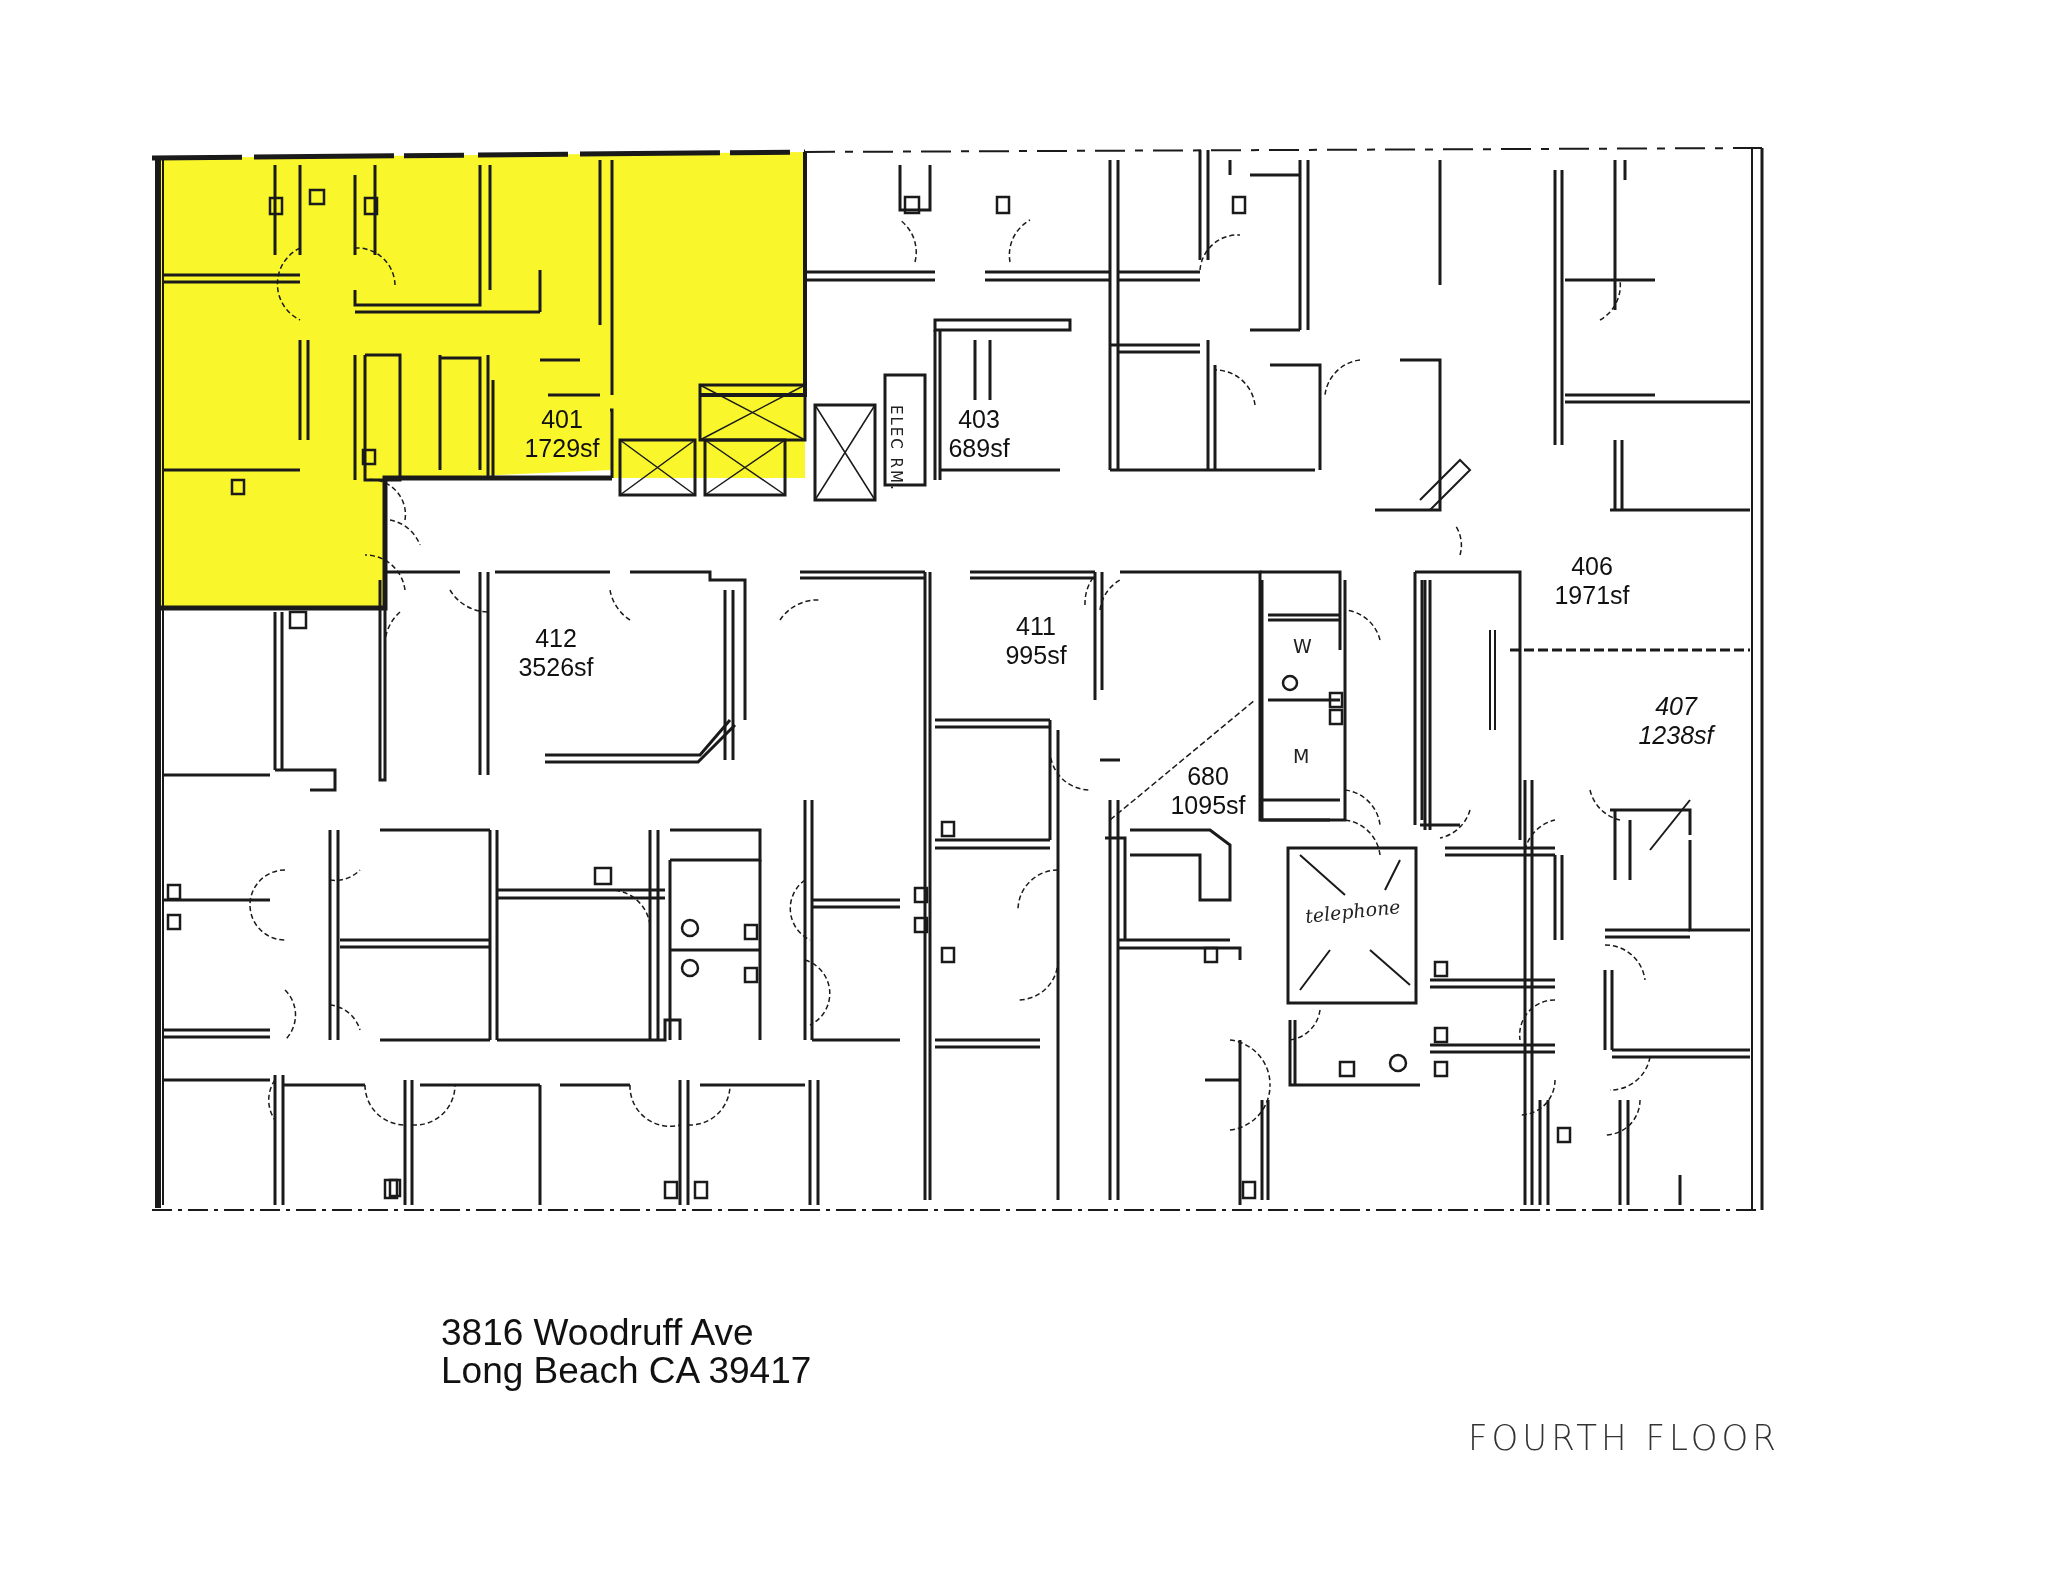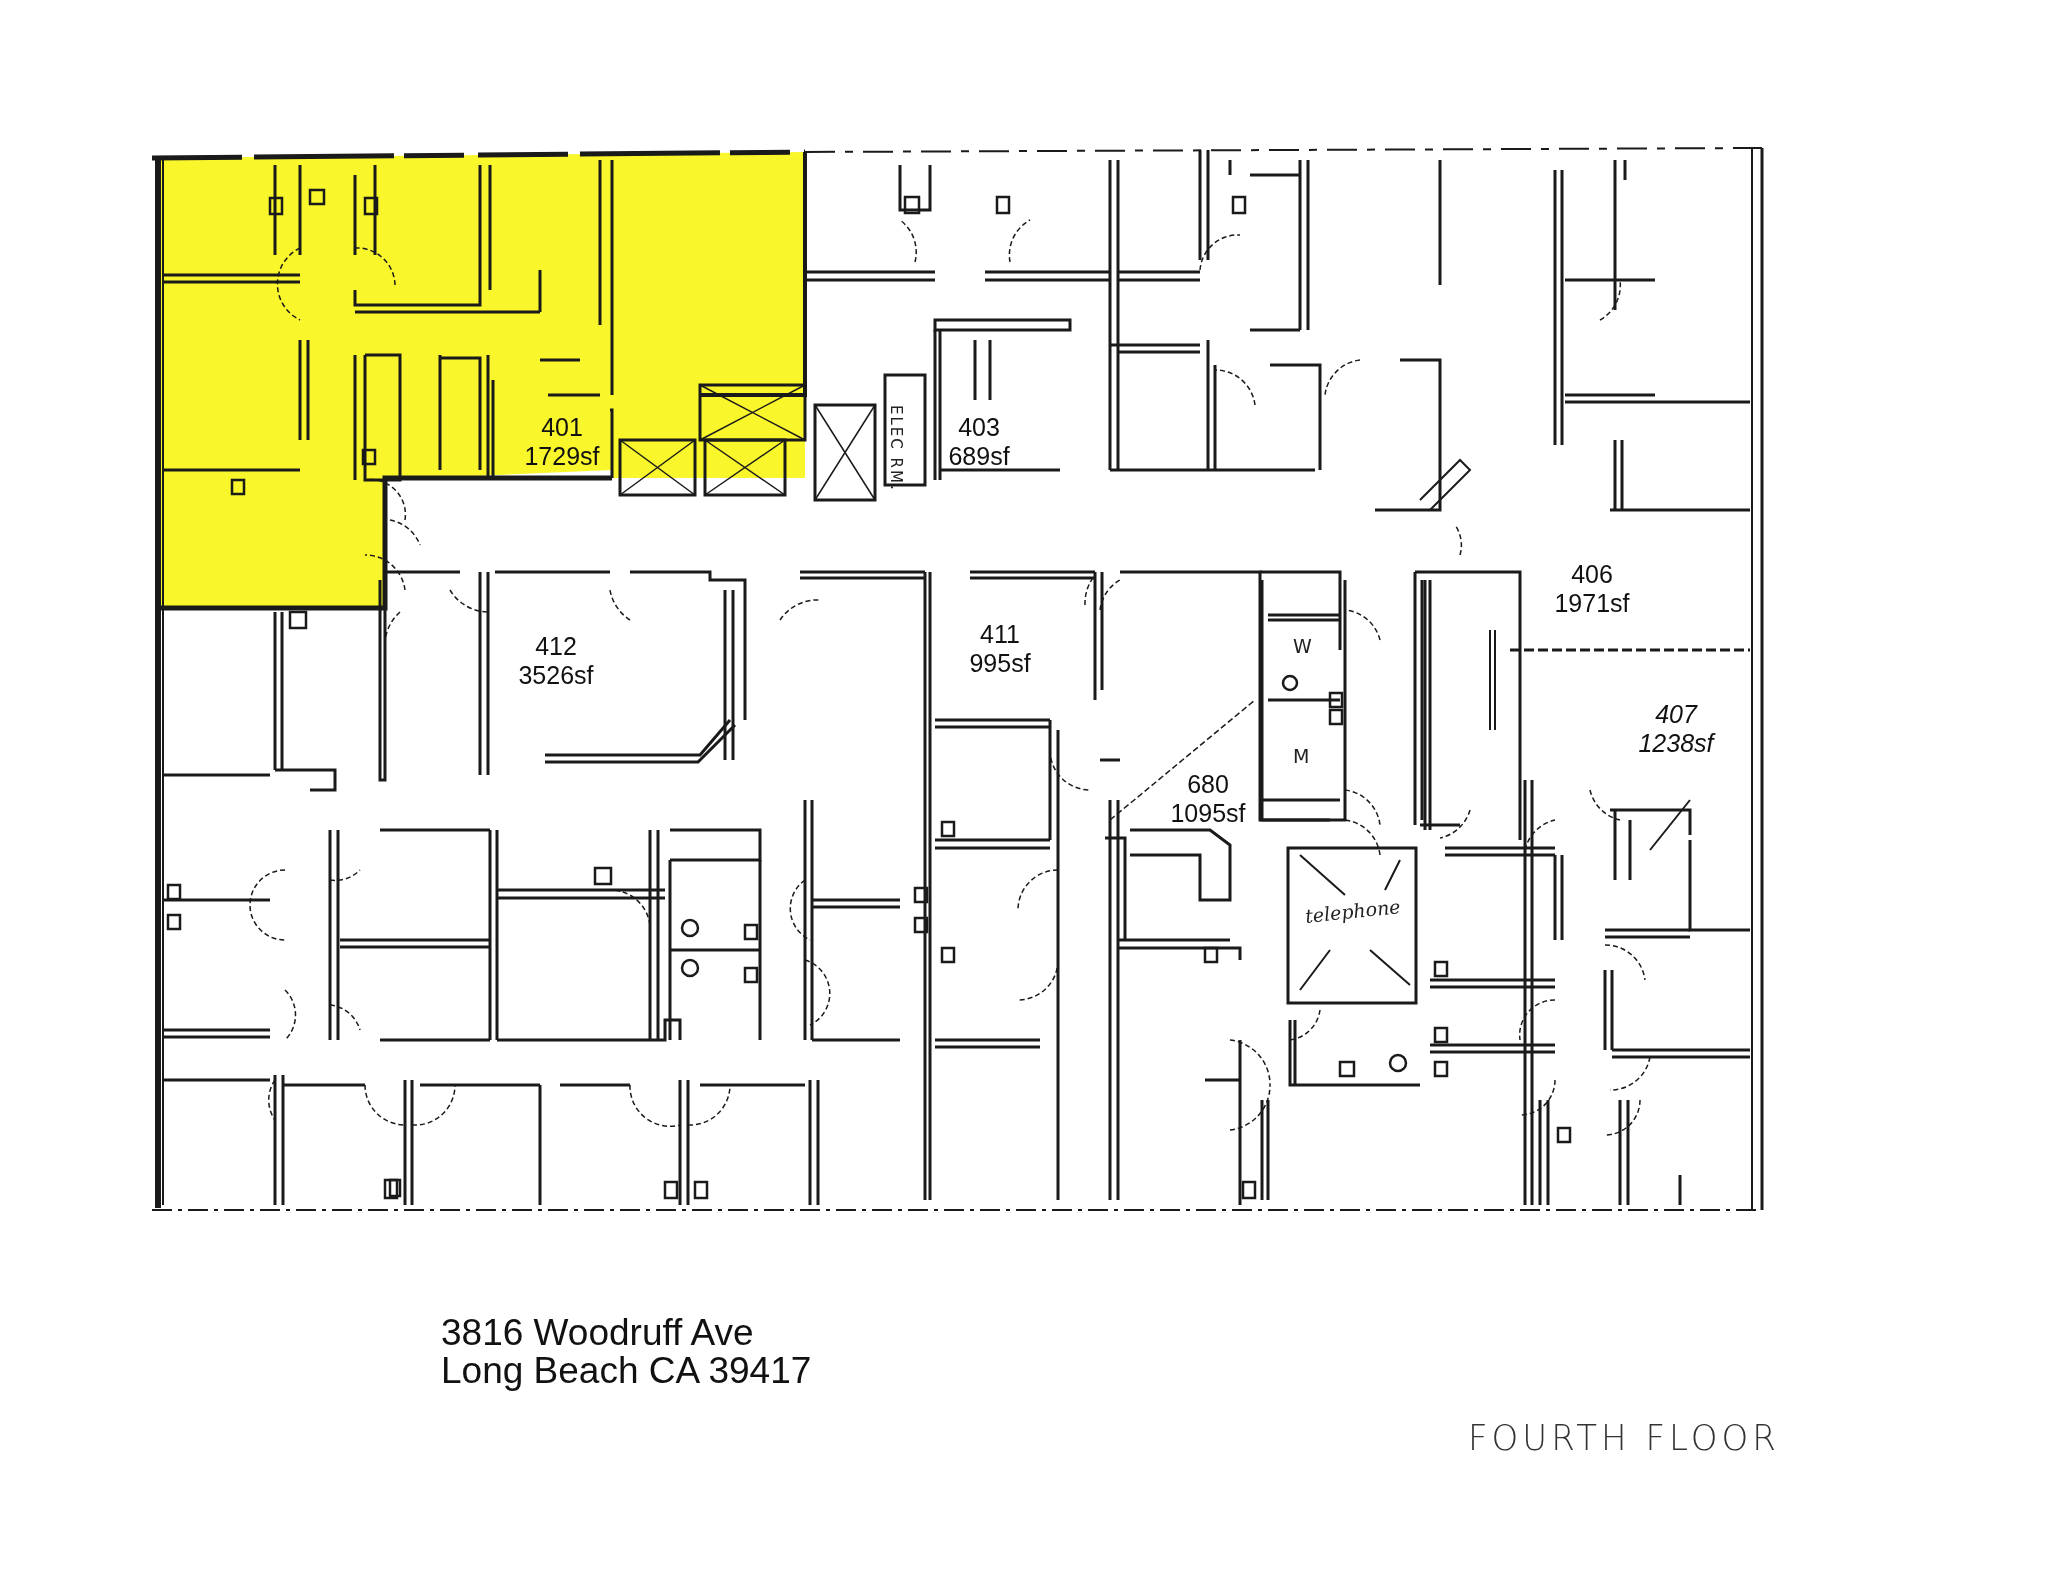--- a/index.html
+++ b/index.html
@@ -5,7 +5,7 @@
   html, body { margin:0; padding:0; background:#ffffff; }
   body { width:2048px; height:1583px; position:relative; overflow:hidden; font-family:"Liberation Sans", sans-serif; }
   #plan { position:absolute; left:0; top:0; width:2048px; height:1583px; }
-  .room-label { position:absolute; text-align:center; font-family:"Liberation Sans", sans-serif; color:#111; font-size:25px; line-height:29px; transform:translateX(-50%); white-space:nowrap;margin-top:8px; }
+  .room-label { position:absolute; text-align:center; font-family:"Liberation Sans", sans-serif; color:#111; font-size:25px; line-height:29px; transform:translateX(-50%); white-space:nowrap; }
   .address { position:absolute; left:441px; top:1314px; font-size:37px; line-height:38px; color:#111; font-family:"Liberation Sans", sans-serif; }
   .floor-title { position:absolute; left:1468px; top:1417px; font-size:34px; letter-spacing:4px; color:#333; font-family:"DejaVu Sans", sans-serif; font-weight:200; transform:scaleY(1.05); }
   .telephone { position:absolute; left:1305px; top:900px; font-family:"DejaVu Serif", serif; font-style:italic; font-size:19px; color:#222; transform:rotate(-6deg); }

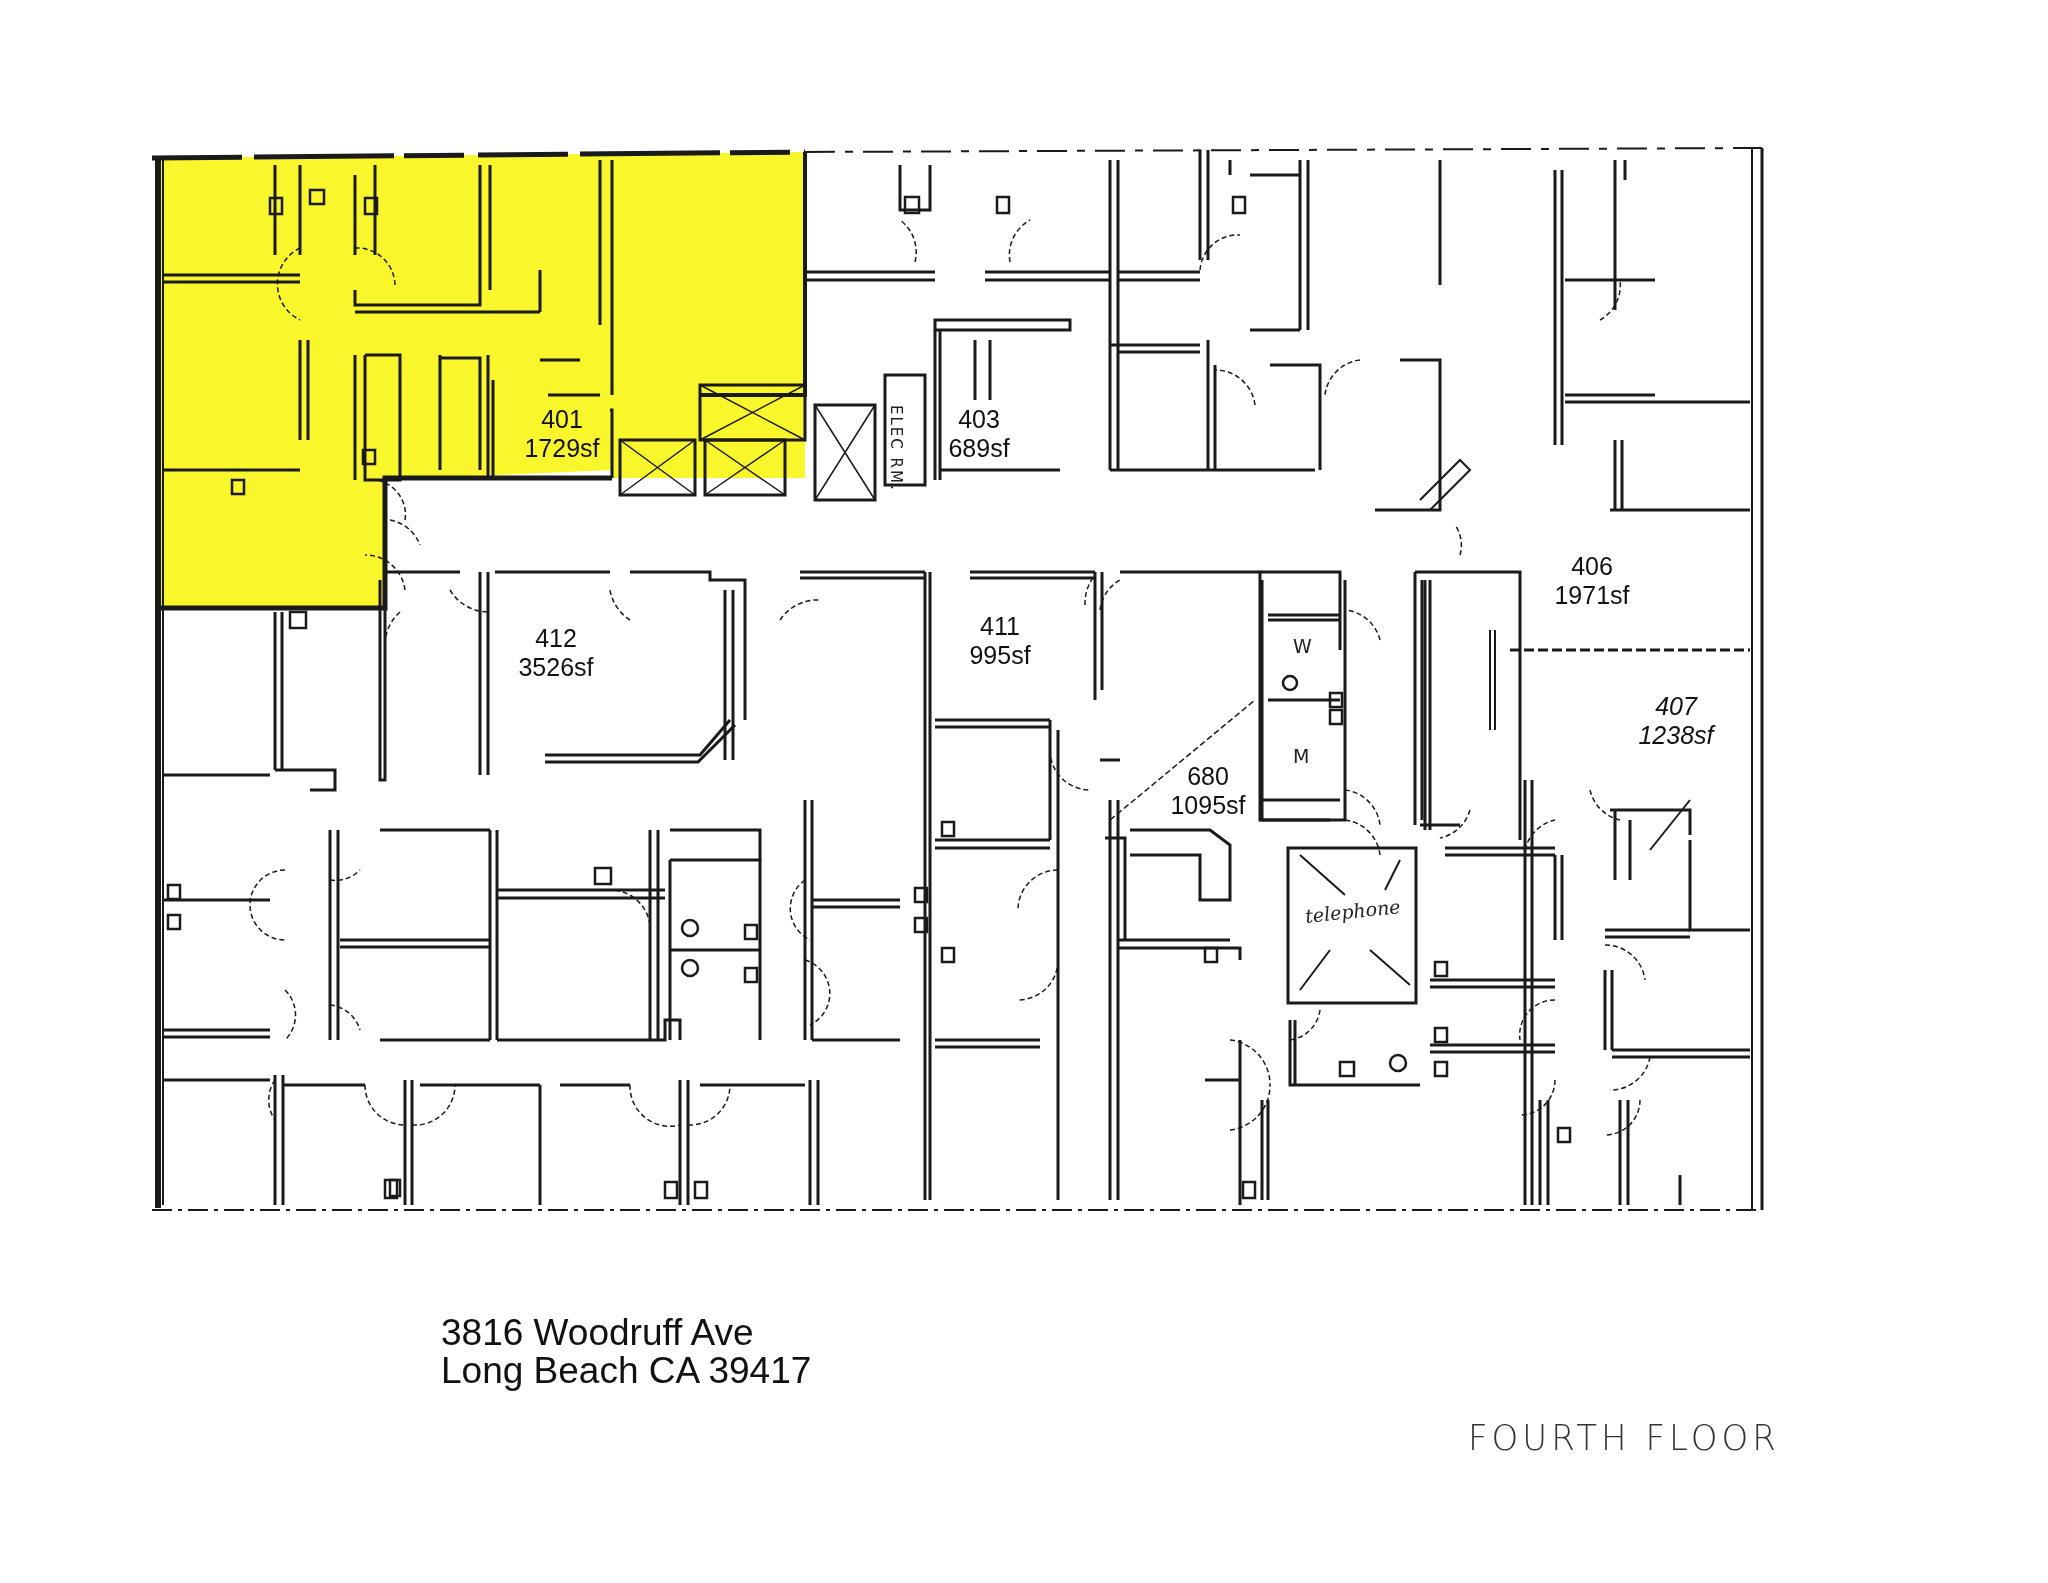--- a/index.html
+++ b/index.html
@@ -273,7 +273,7 @@
   <div>680</div>
   <div>1095sf</div>
 </div>
-<div class="room-label" style="left:1000px; top:612px;">
+<div class="room-label" style="left:1036px; top:612px;">
   <div>411</div>
   <div>995sf</div>
 </div>

